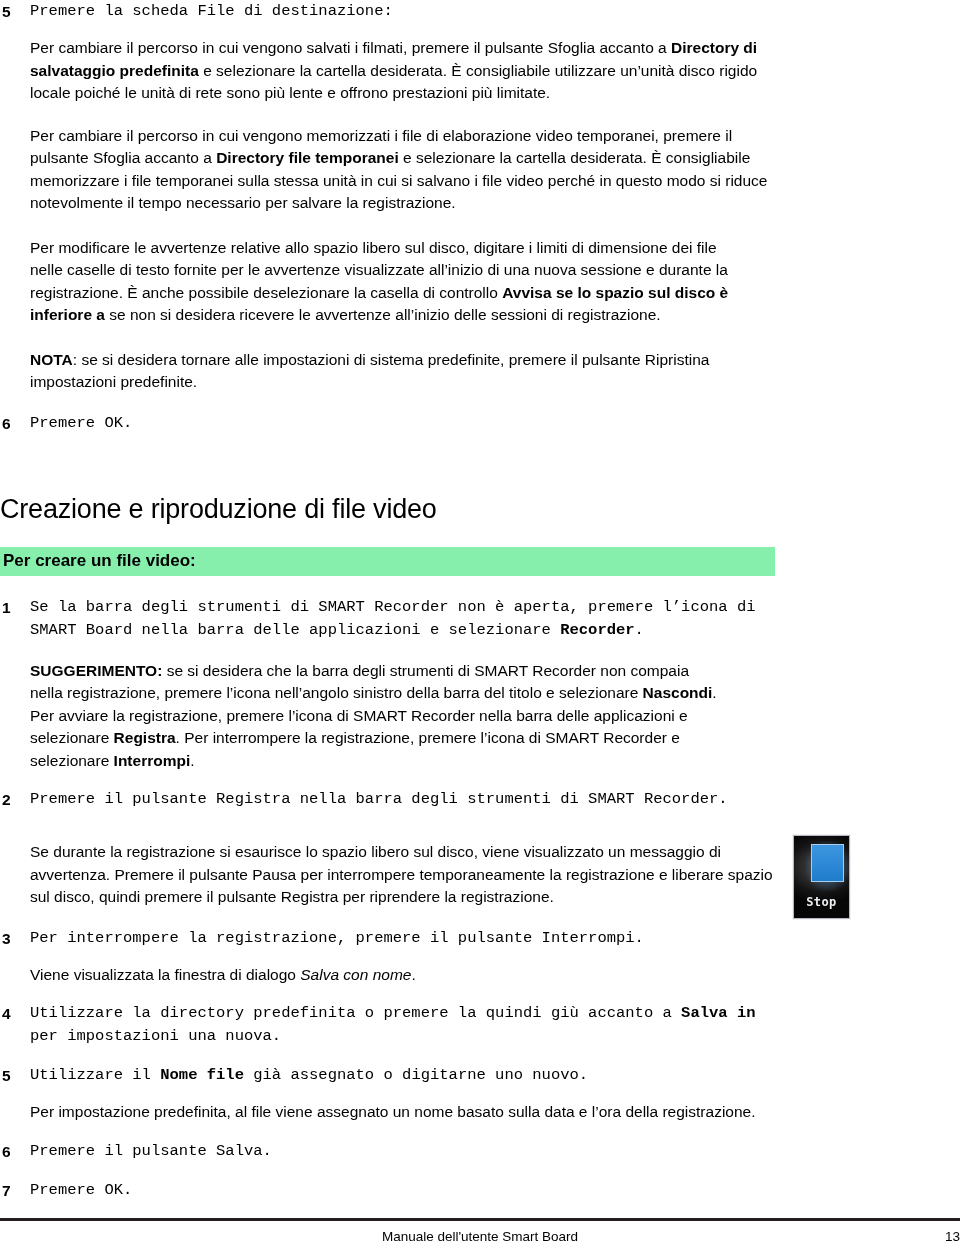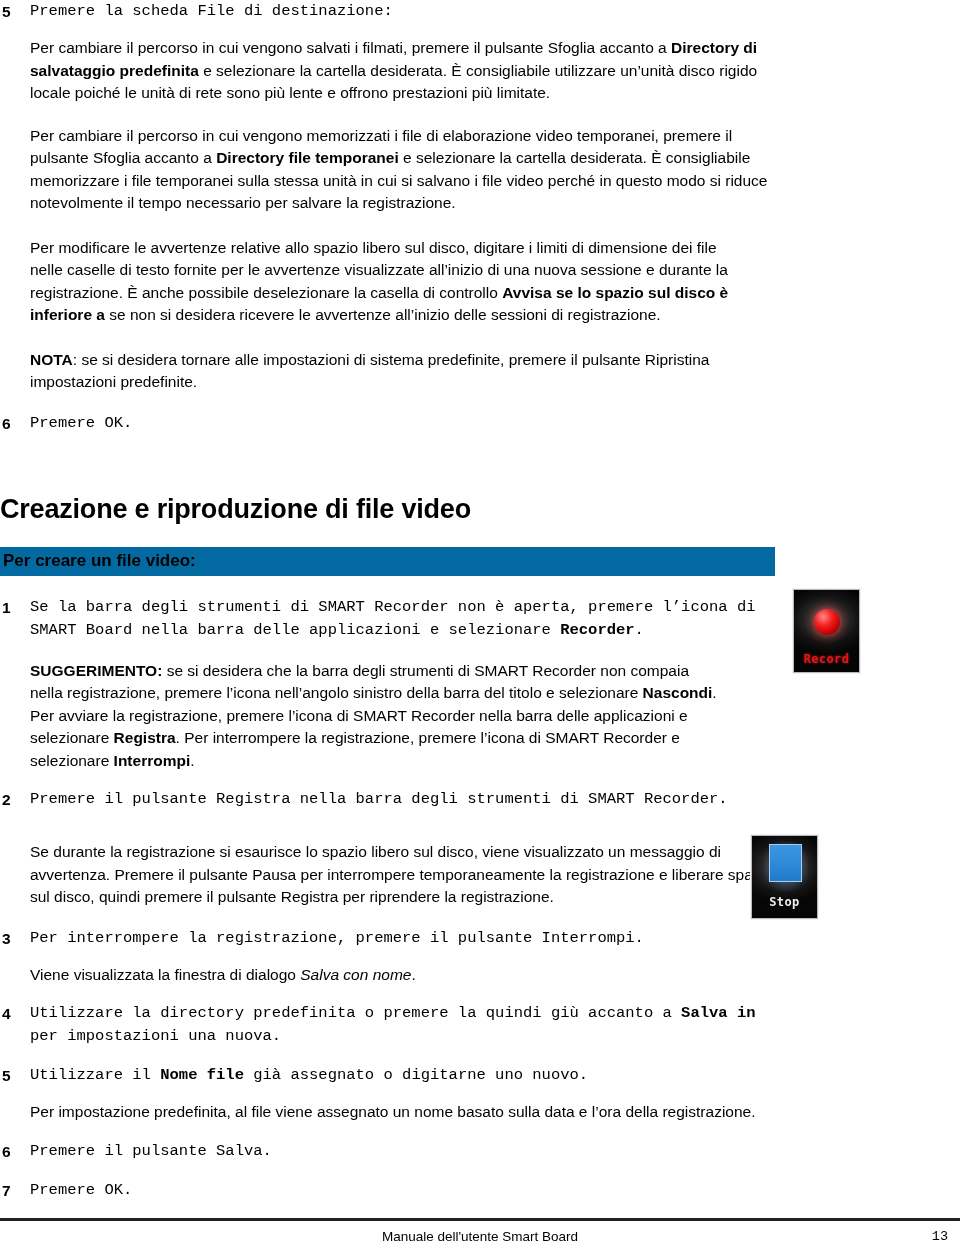--- a/index.html
+++ b/index.html
@@ -77,7 +77,7 @@
   
   .section-heading {
     font-size: 27px;
-    font-weight: bold;
+    font-weight: normal;
     letter-spacing: -0.2px;
     line-height: 32px;
     margin: 0 0 0 0;

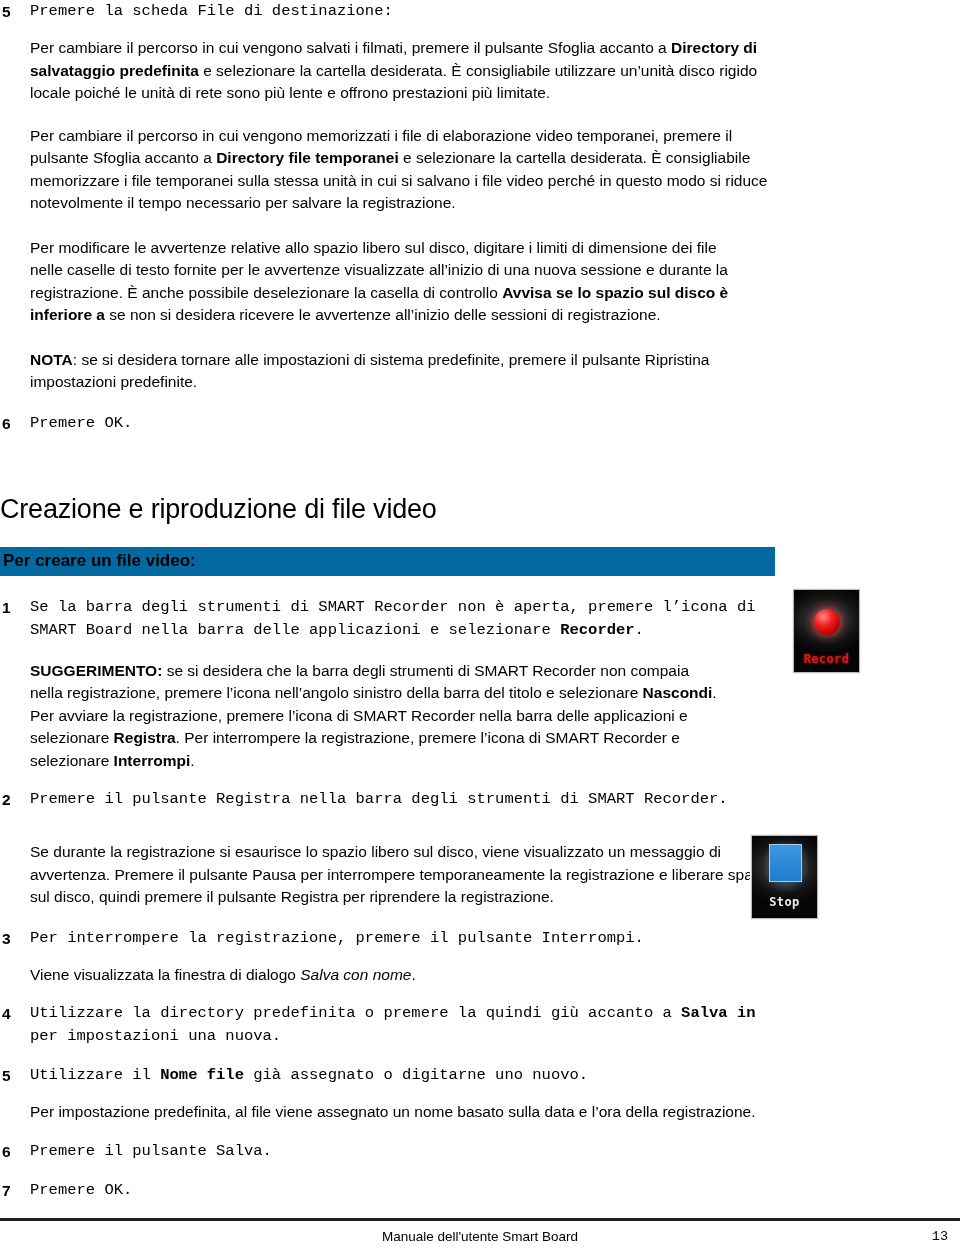--- a/index.html
+++ b/index.html
@@ -85,7 +85,7 @@
 
   
   .gray-bar {
-    background: #0369a1;
+    background: #86efac;
     width: 775px;
     height: 29px;
     display: flex;

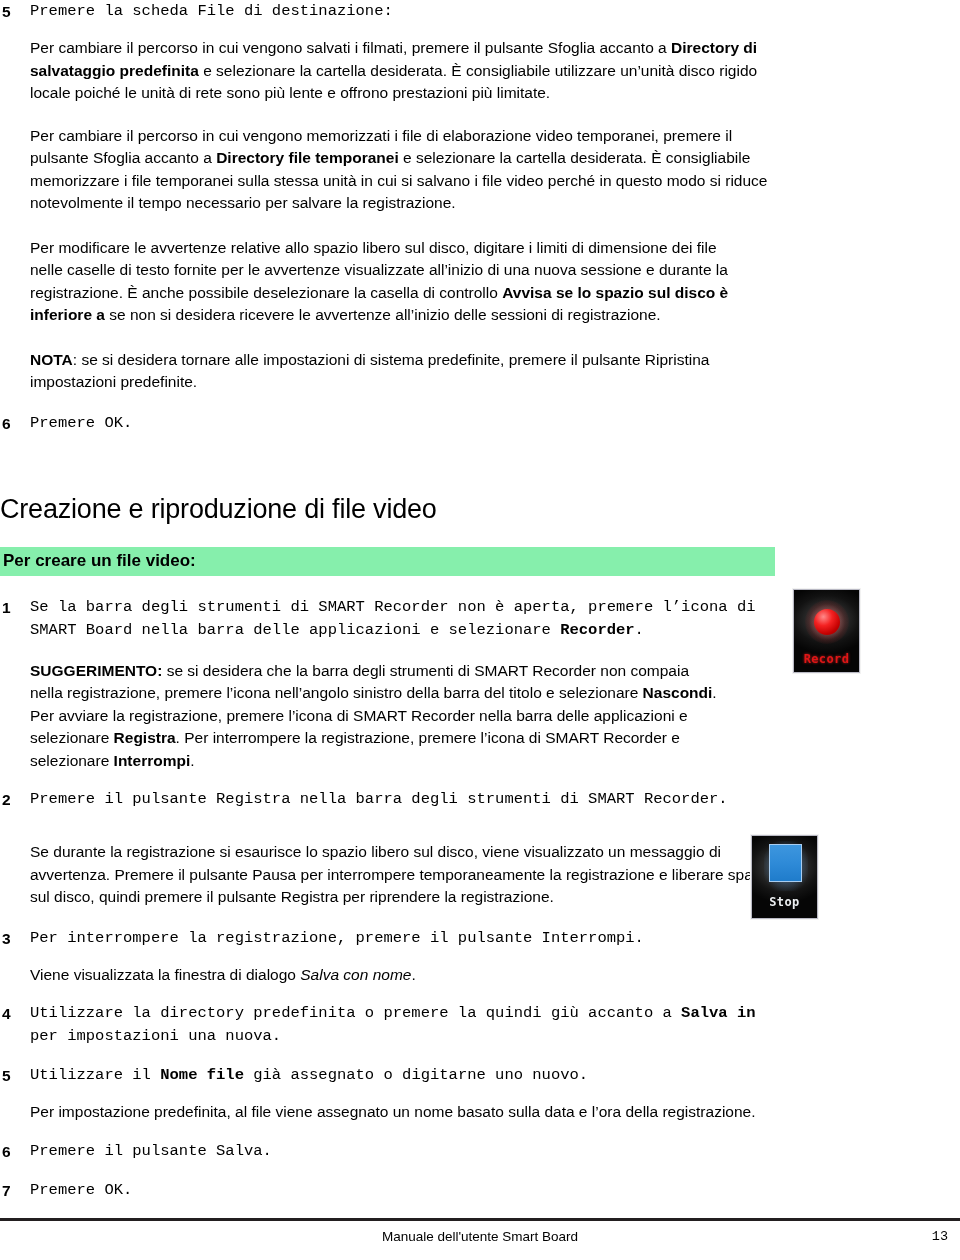--- a/index.html
+++ b/index.html
@@ -348,11 +348,6 @@
 
   </div>
 
-  <div class="icon-record">
-    <div class="led-glow"></div>
-    <div class="led"></div>
-    <div class="rec-label">Record</div>
-  </div>
 
   <div class="icon-stop">
     <div class="stop-glow"></div>

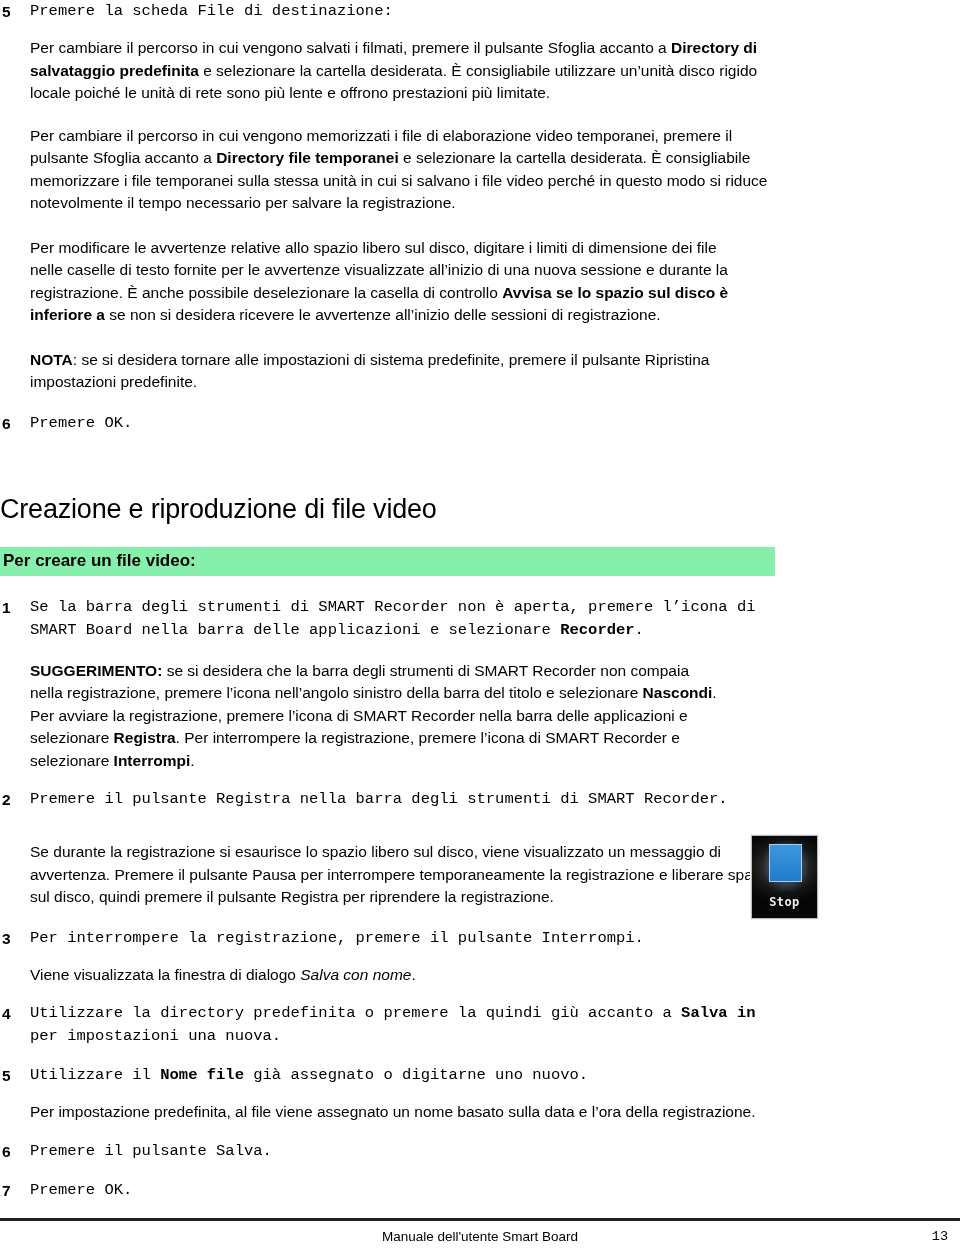--- a/index.html
+++ b/index.html
@@ -152,9 +152,9 @@
 
   .icon-stop {
     position: absolute;
-    left: 751px;
+    left: 793px;
     top: 835px;
-    width: 67px;
+    width: 57px;
     height: 84px;
     background:
       radial-gradient(ellipse 46px 36px at 50% 38%, #4a4a4a 0%, #2b2b2b 44%, #131313 72%, #060606 100%),

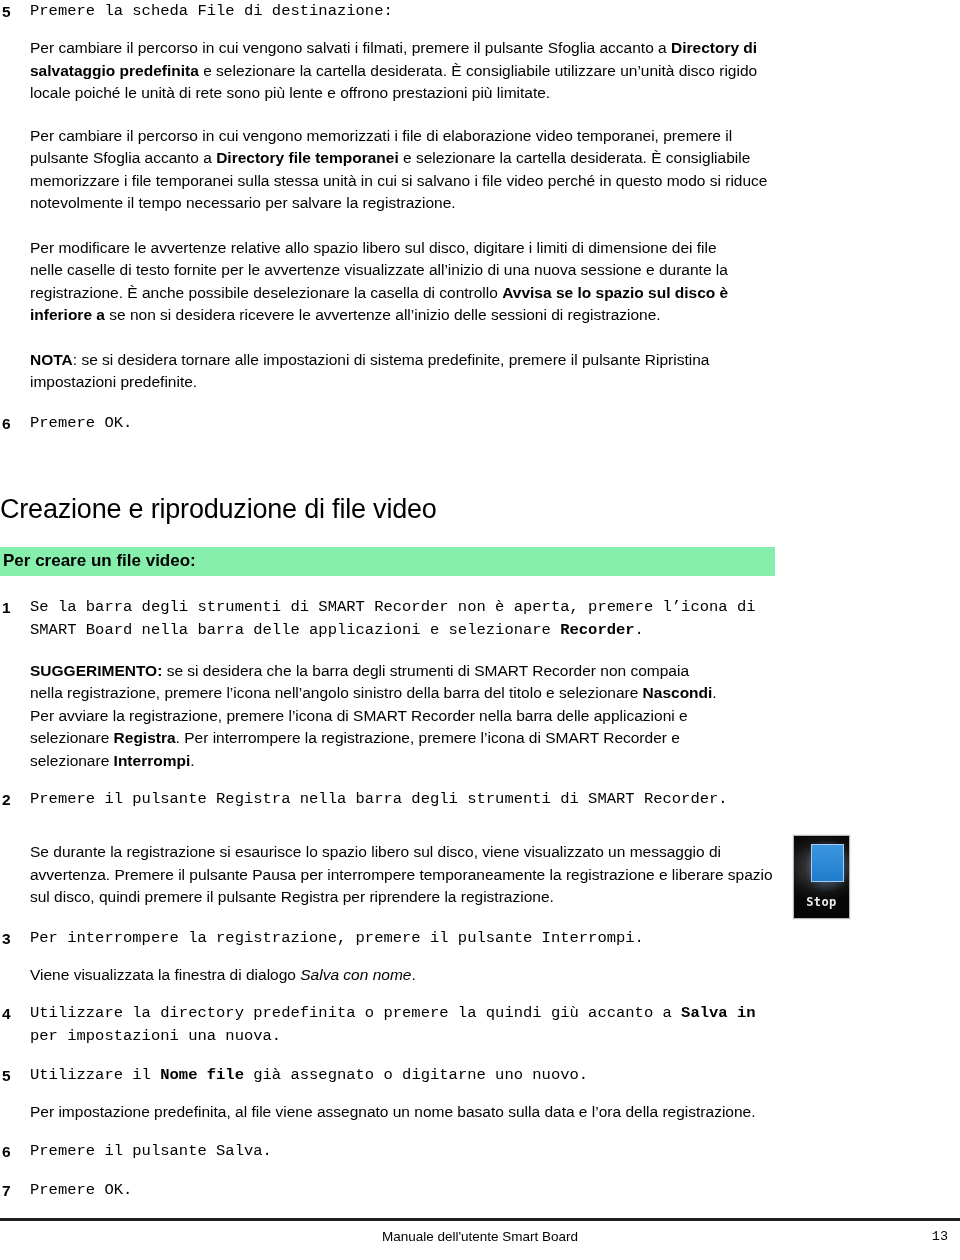--- a/index.html
+++ b/index.html
@@ -225,11 +225,10 @@
   }
   .footer-page {
     position: absolute;
-    right: 12px;
+    right: 0;
     top: 11px;
     font-size: 13.5px;
     line-height: 16px;
-    font-family: Liberation Mono, monospace;
   }
 </style>
 </head>

